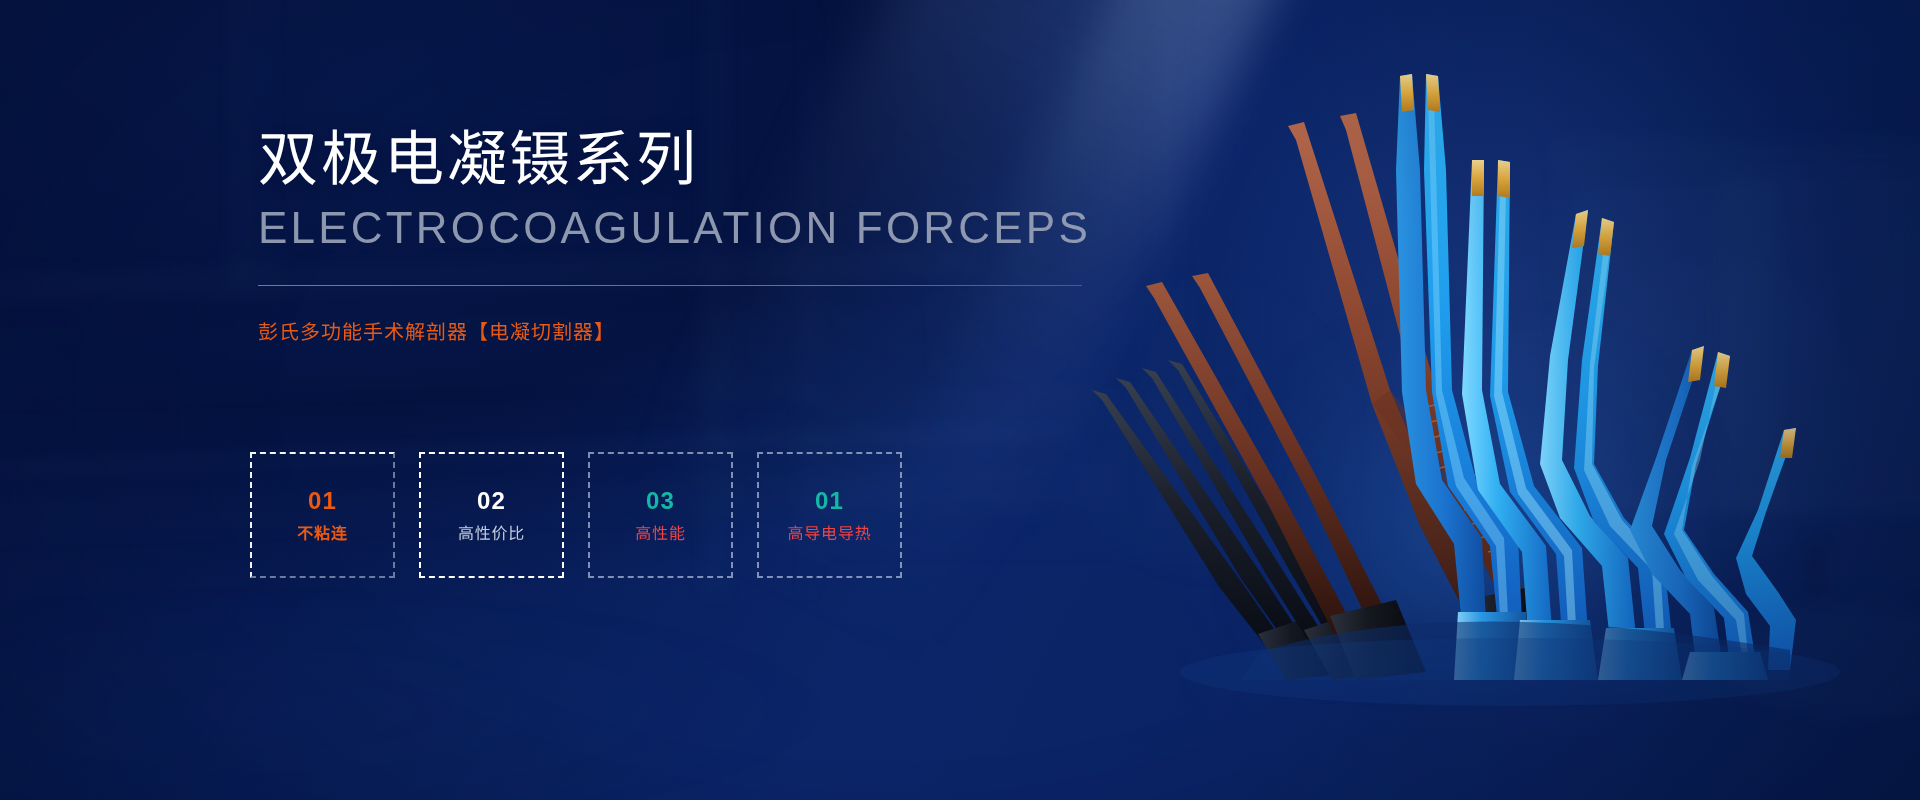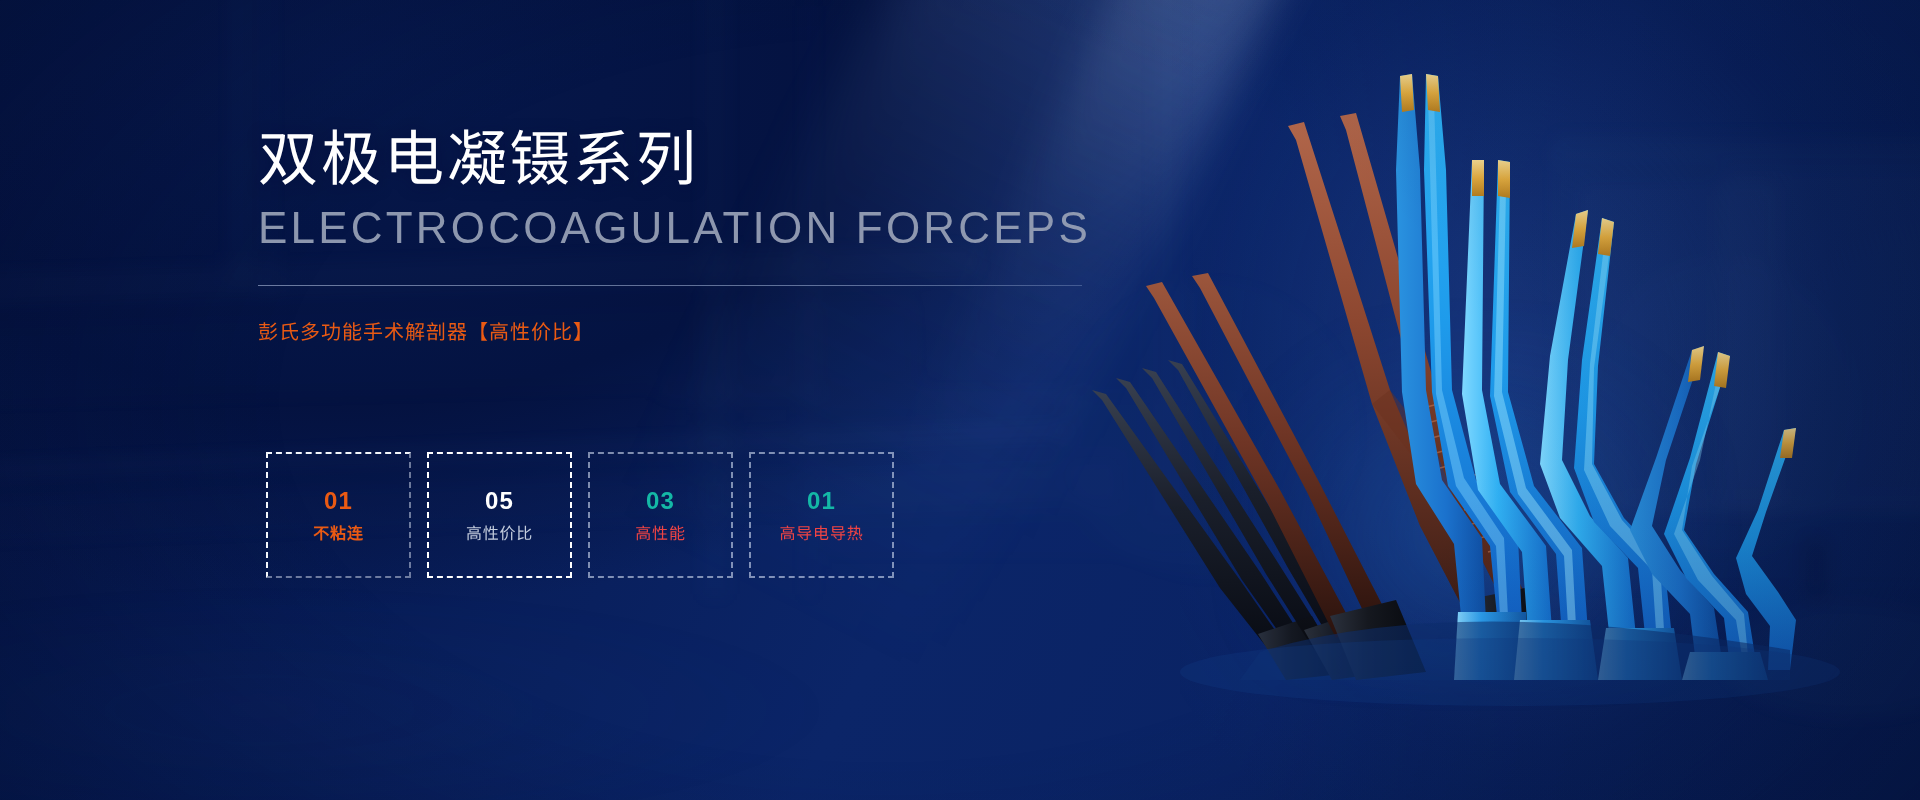--- a/index.html
+++ b/index.html
@@ -392,7 +392,7 @@
     <h1 class="title-cn">双极电凝镊系列</h1>
     <div class="title-en">ELECTROCOAGULATION FORCEPS</div>
     <div class="divider"></div>
-    <div class="subtitle">彭氏多功能手术解剖器【高性价比】</div>
+    <div class="subtitle">彭氏多功能手术解剖器【电凝切割器】</div>
   </div>
 
   <div class="features">

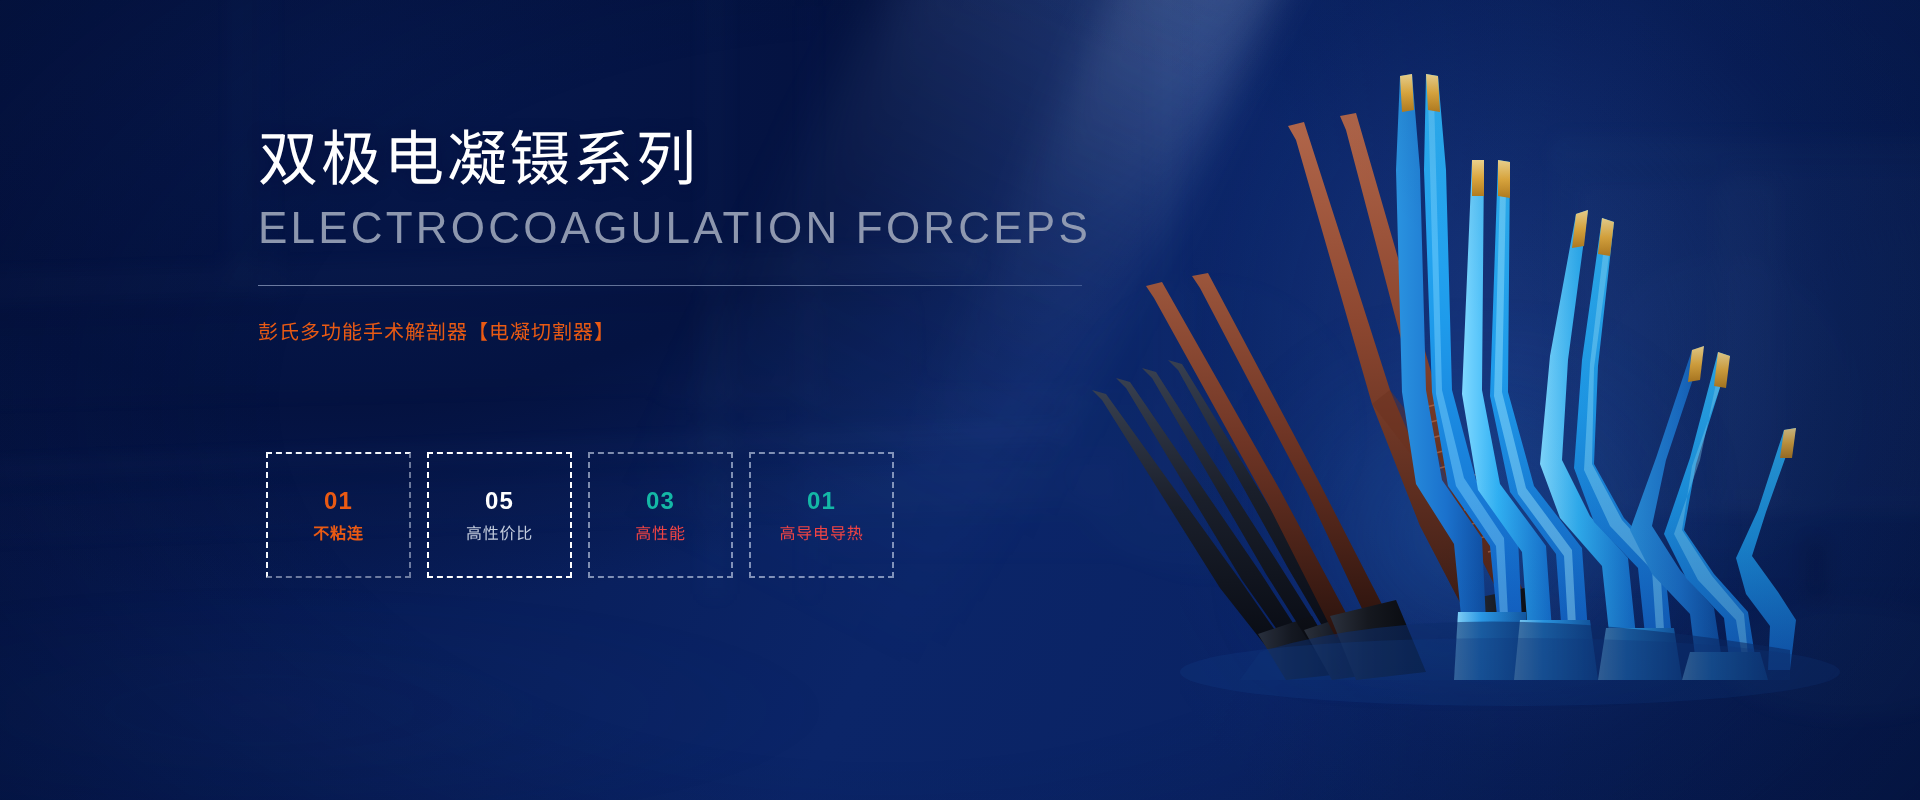--- a/index.html
+++ b/index.html
@@ -166,10 +166,10 @@
   
   .features {
     position: absolute;
-    left: 266px;
+    left: 250px;
     top: 452px;
     display: flex;
-    gap: 16px;
+    gap: 24px;
   }
   .feature {
     width: 145px;

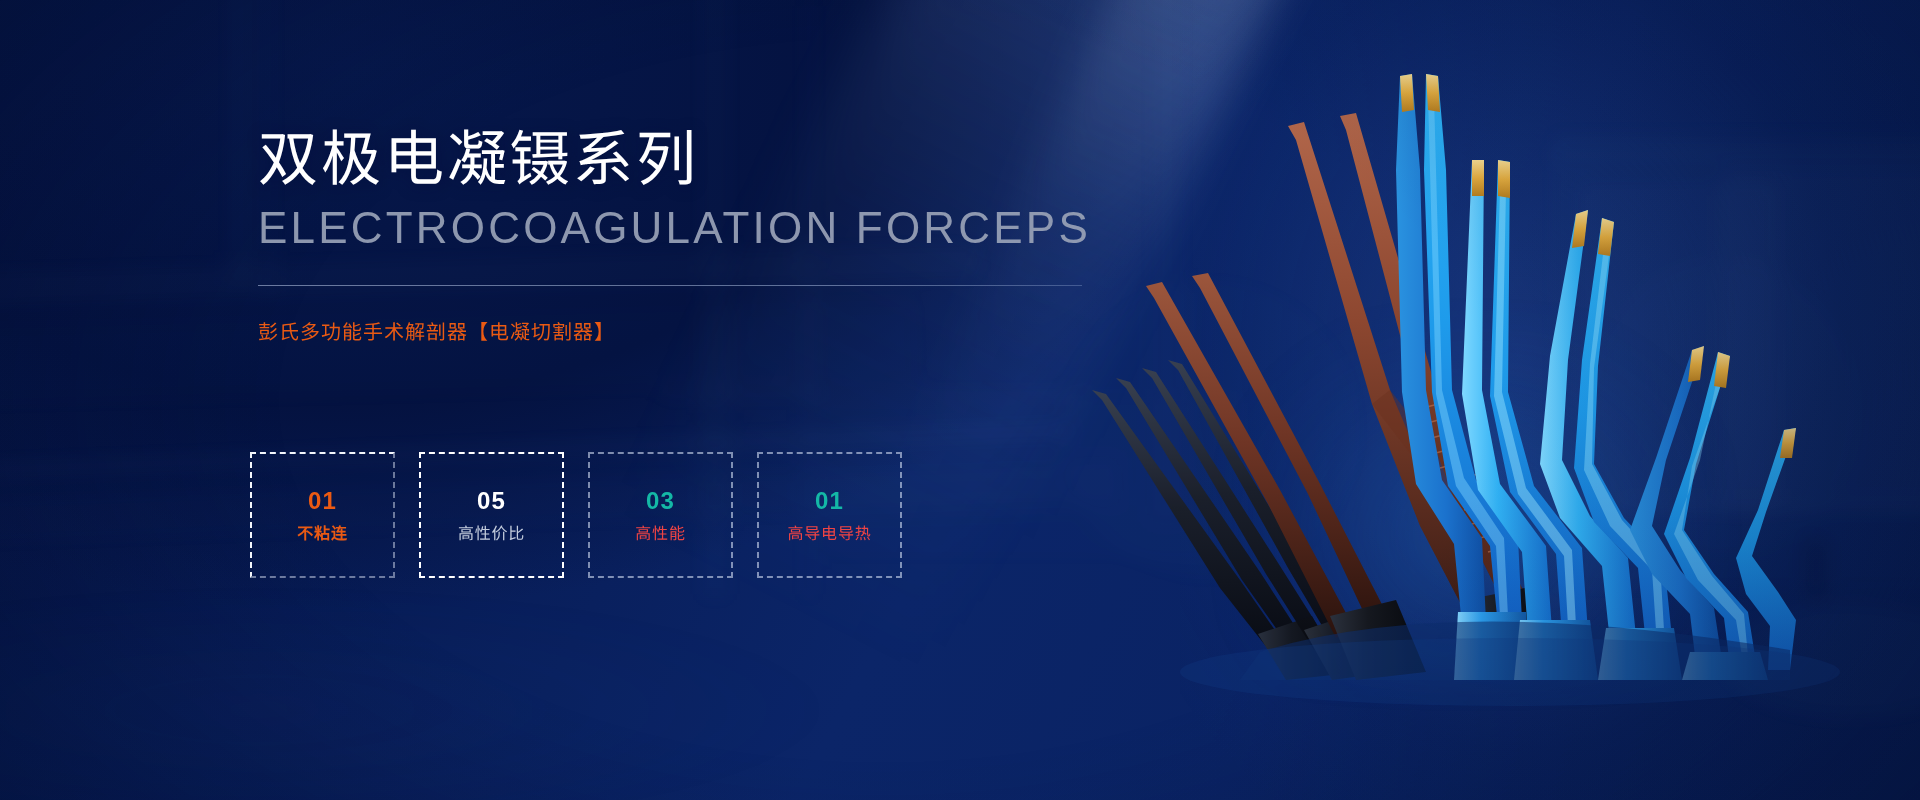--- a/index.html
+++ b/index.html
@@ -403,7 +403,7 @@
     </div>
 
     <div class="feature f-bright">
-      <div class="num">05</div>
+      <div class="num">02</div>
       <div class="label">高性价比</div>
     </div>
 

